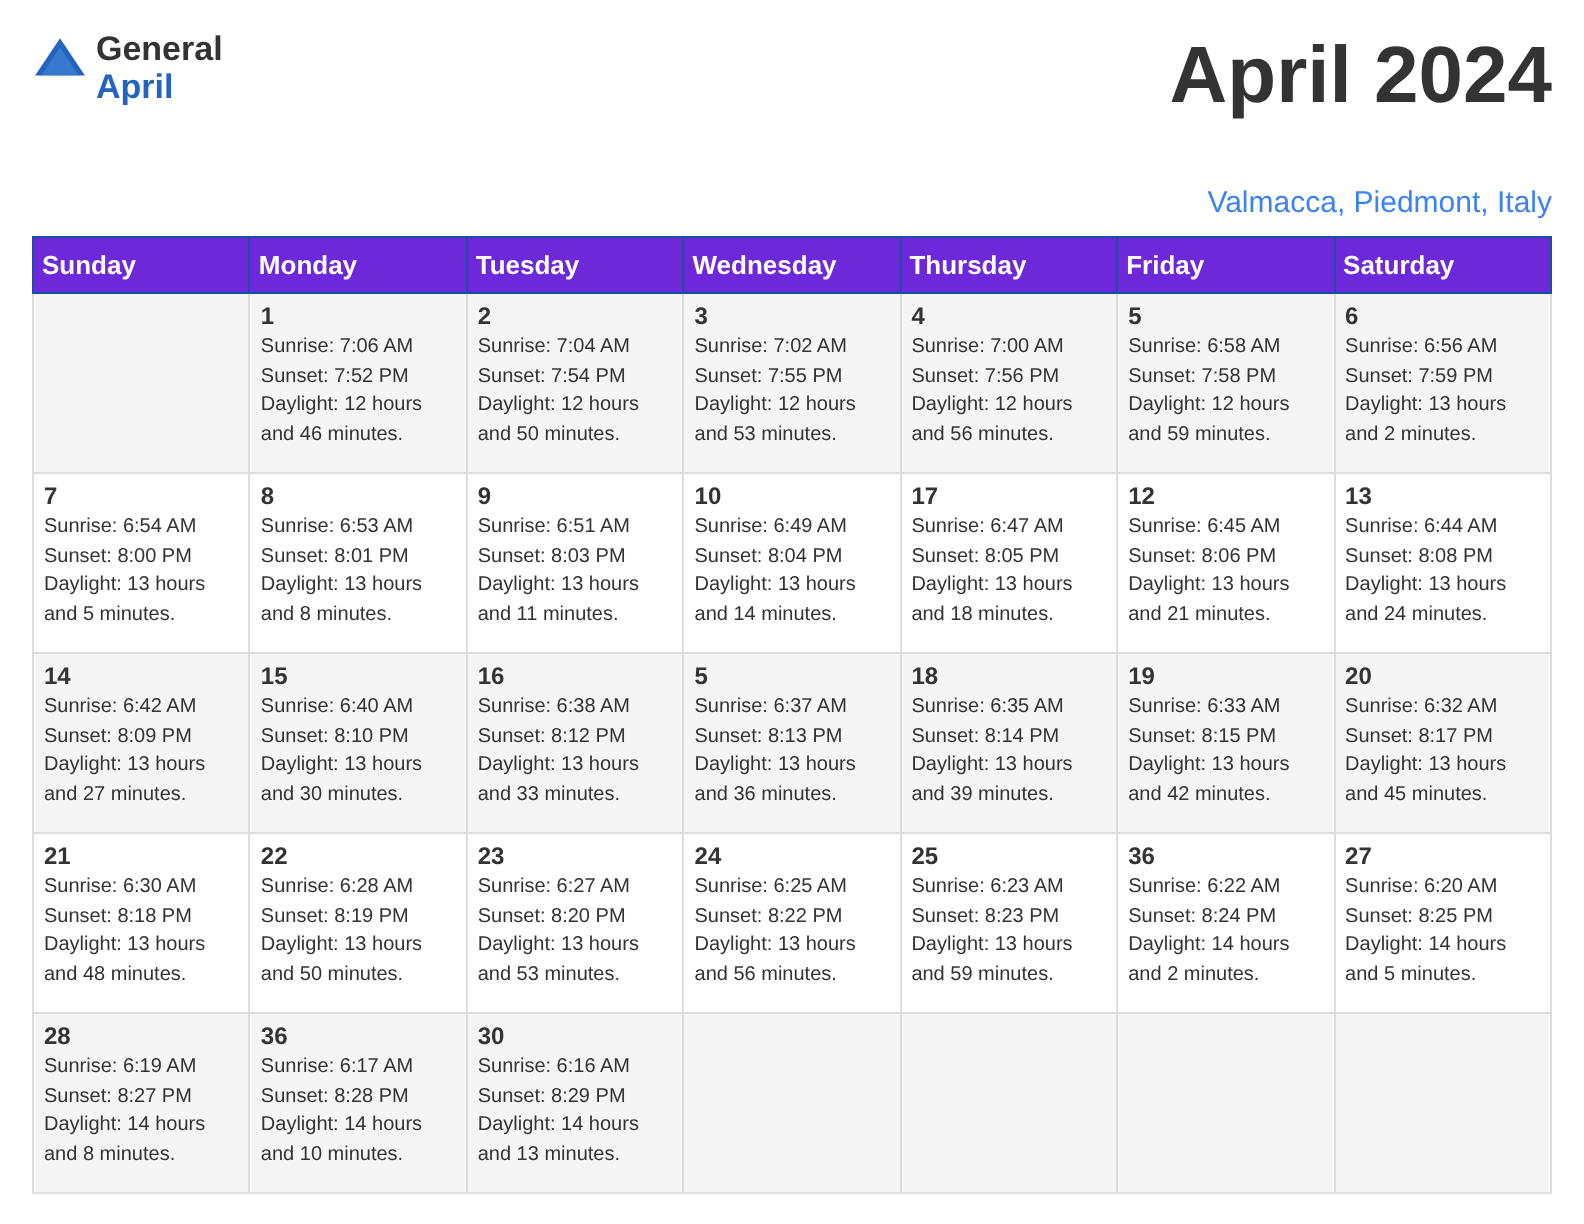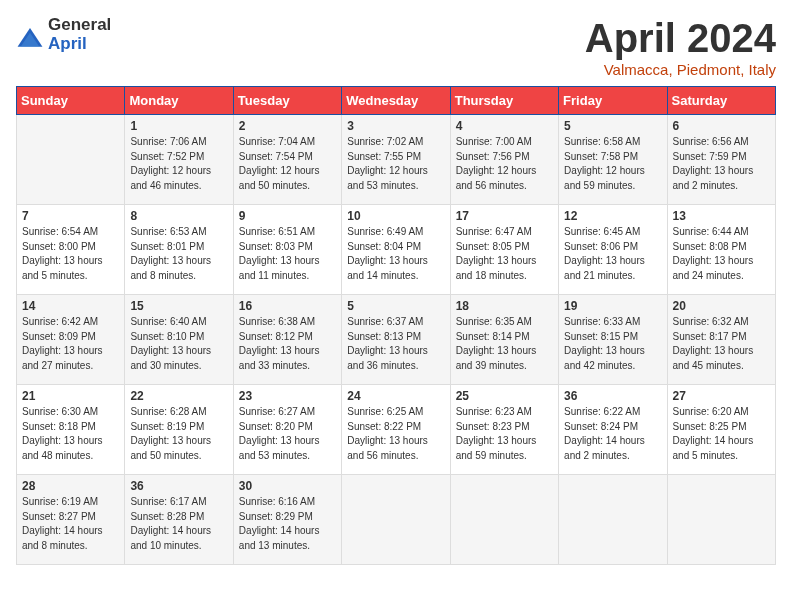--- a/index.html
+++ b/index.html
@@ -18,7 +18,7 @@
     }
     .logo {
       display: flex;
-      align-items: flex-end;
+      align-items: flex-start;
       gap: 4px;
     }
     .logo-text {

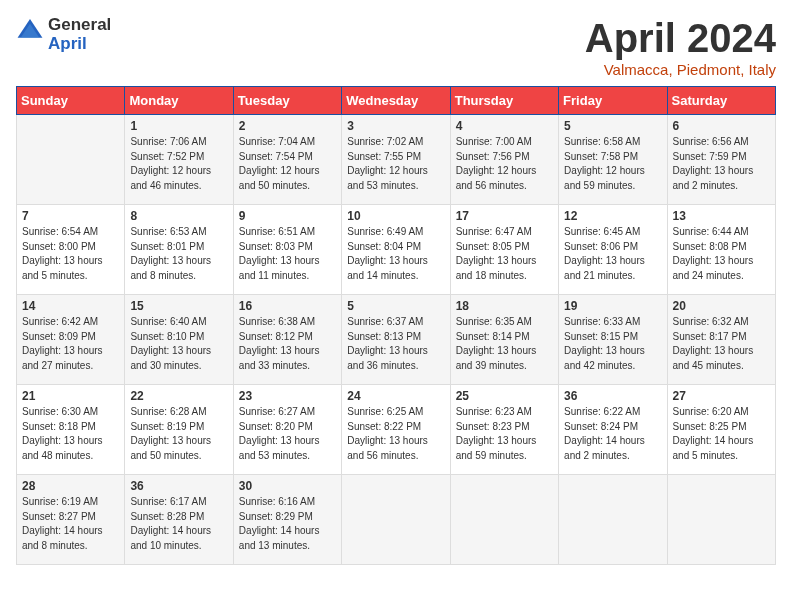--- a/index.html
+++ b/index.html
@@ -50,7 +50,8 @@
     }
     .location {
       font-size: 15px;
-      color: #c2410c;
+      color: #3b82f6;
+      margin-top: 32px;
     }
     table {
       width: 100%;

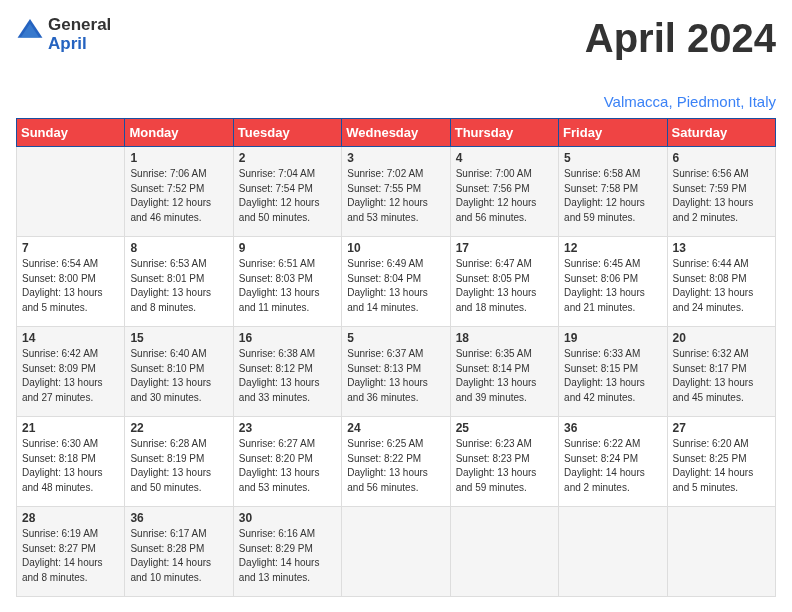--- a/index.html
+++ b/index.html
@@ -59,7 +59,7 @@
       table-layout: fixed;
     }
     thead tr th {
-      background-color: #ef4444;
+      background-color: #6d28d9;
       color: #fff;
       font-size: 13px;
       font-weight: bold;

